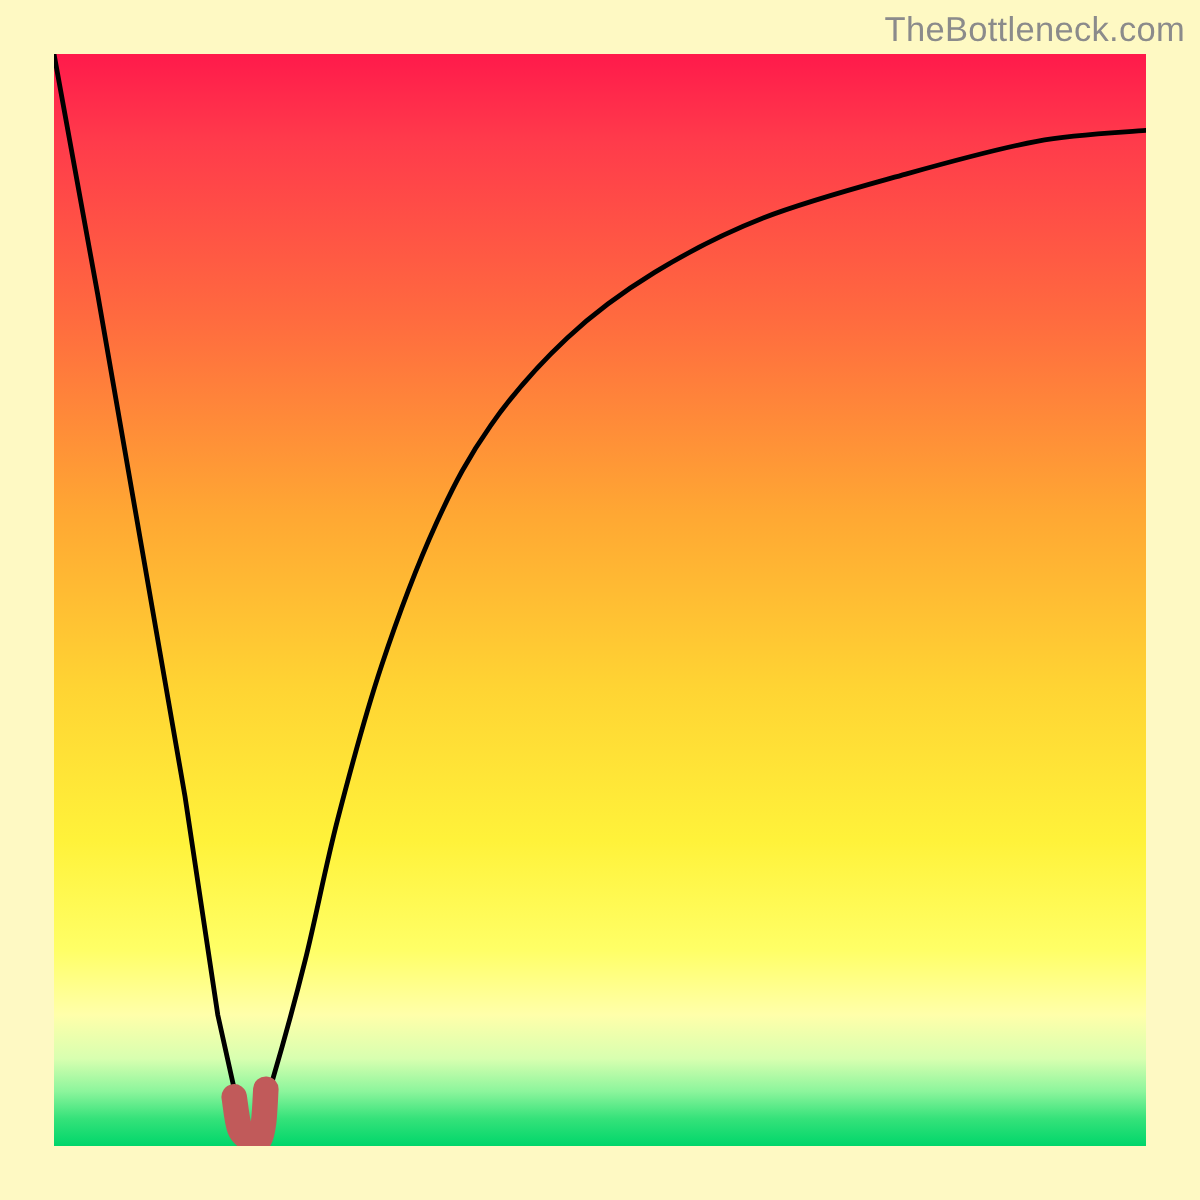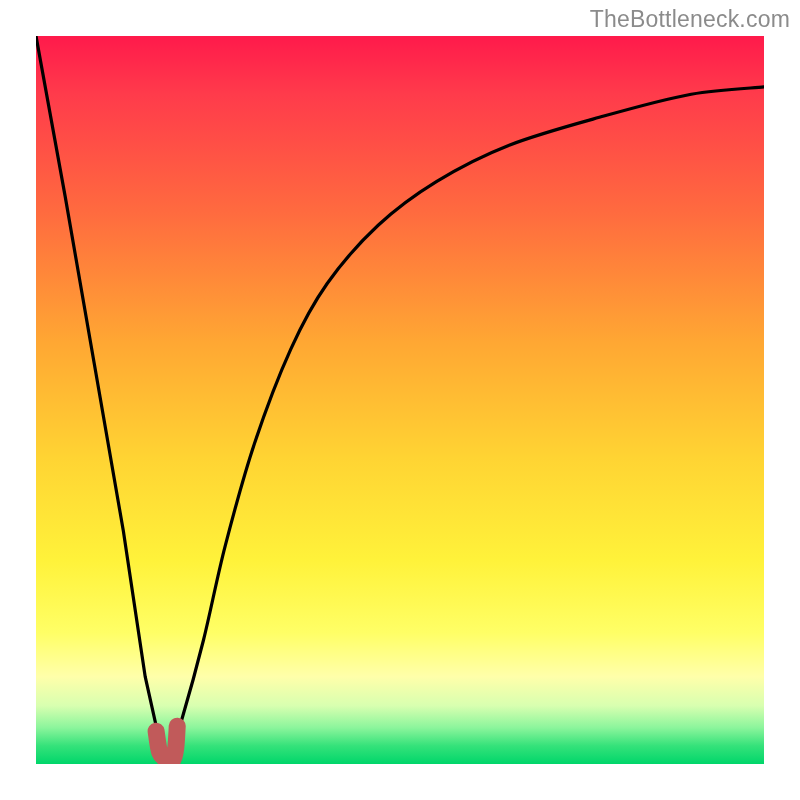--- a/index.html
+++ b/index.html
@@ -15,7 +15,7 @@
     position: absolute;
     left: 0; top: 0;
     width: 800px; height: 800px;
-    background: #ffffff;
+    background: #fef9c3;
   }
   .plot {
     position: absolute;

